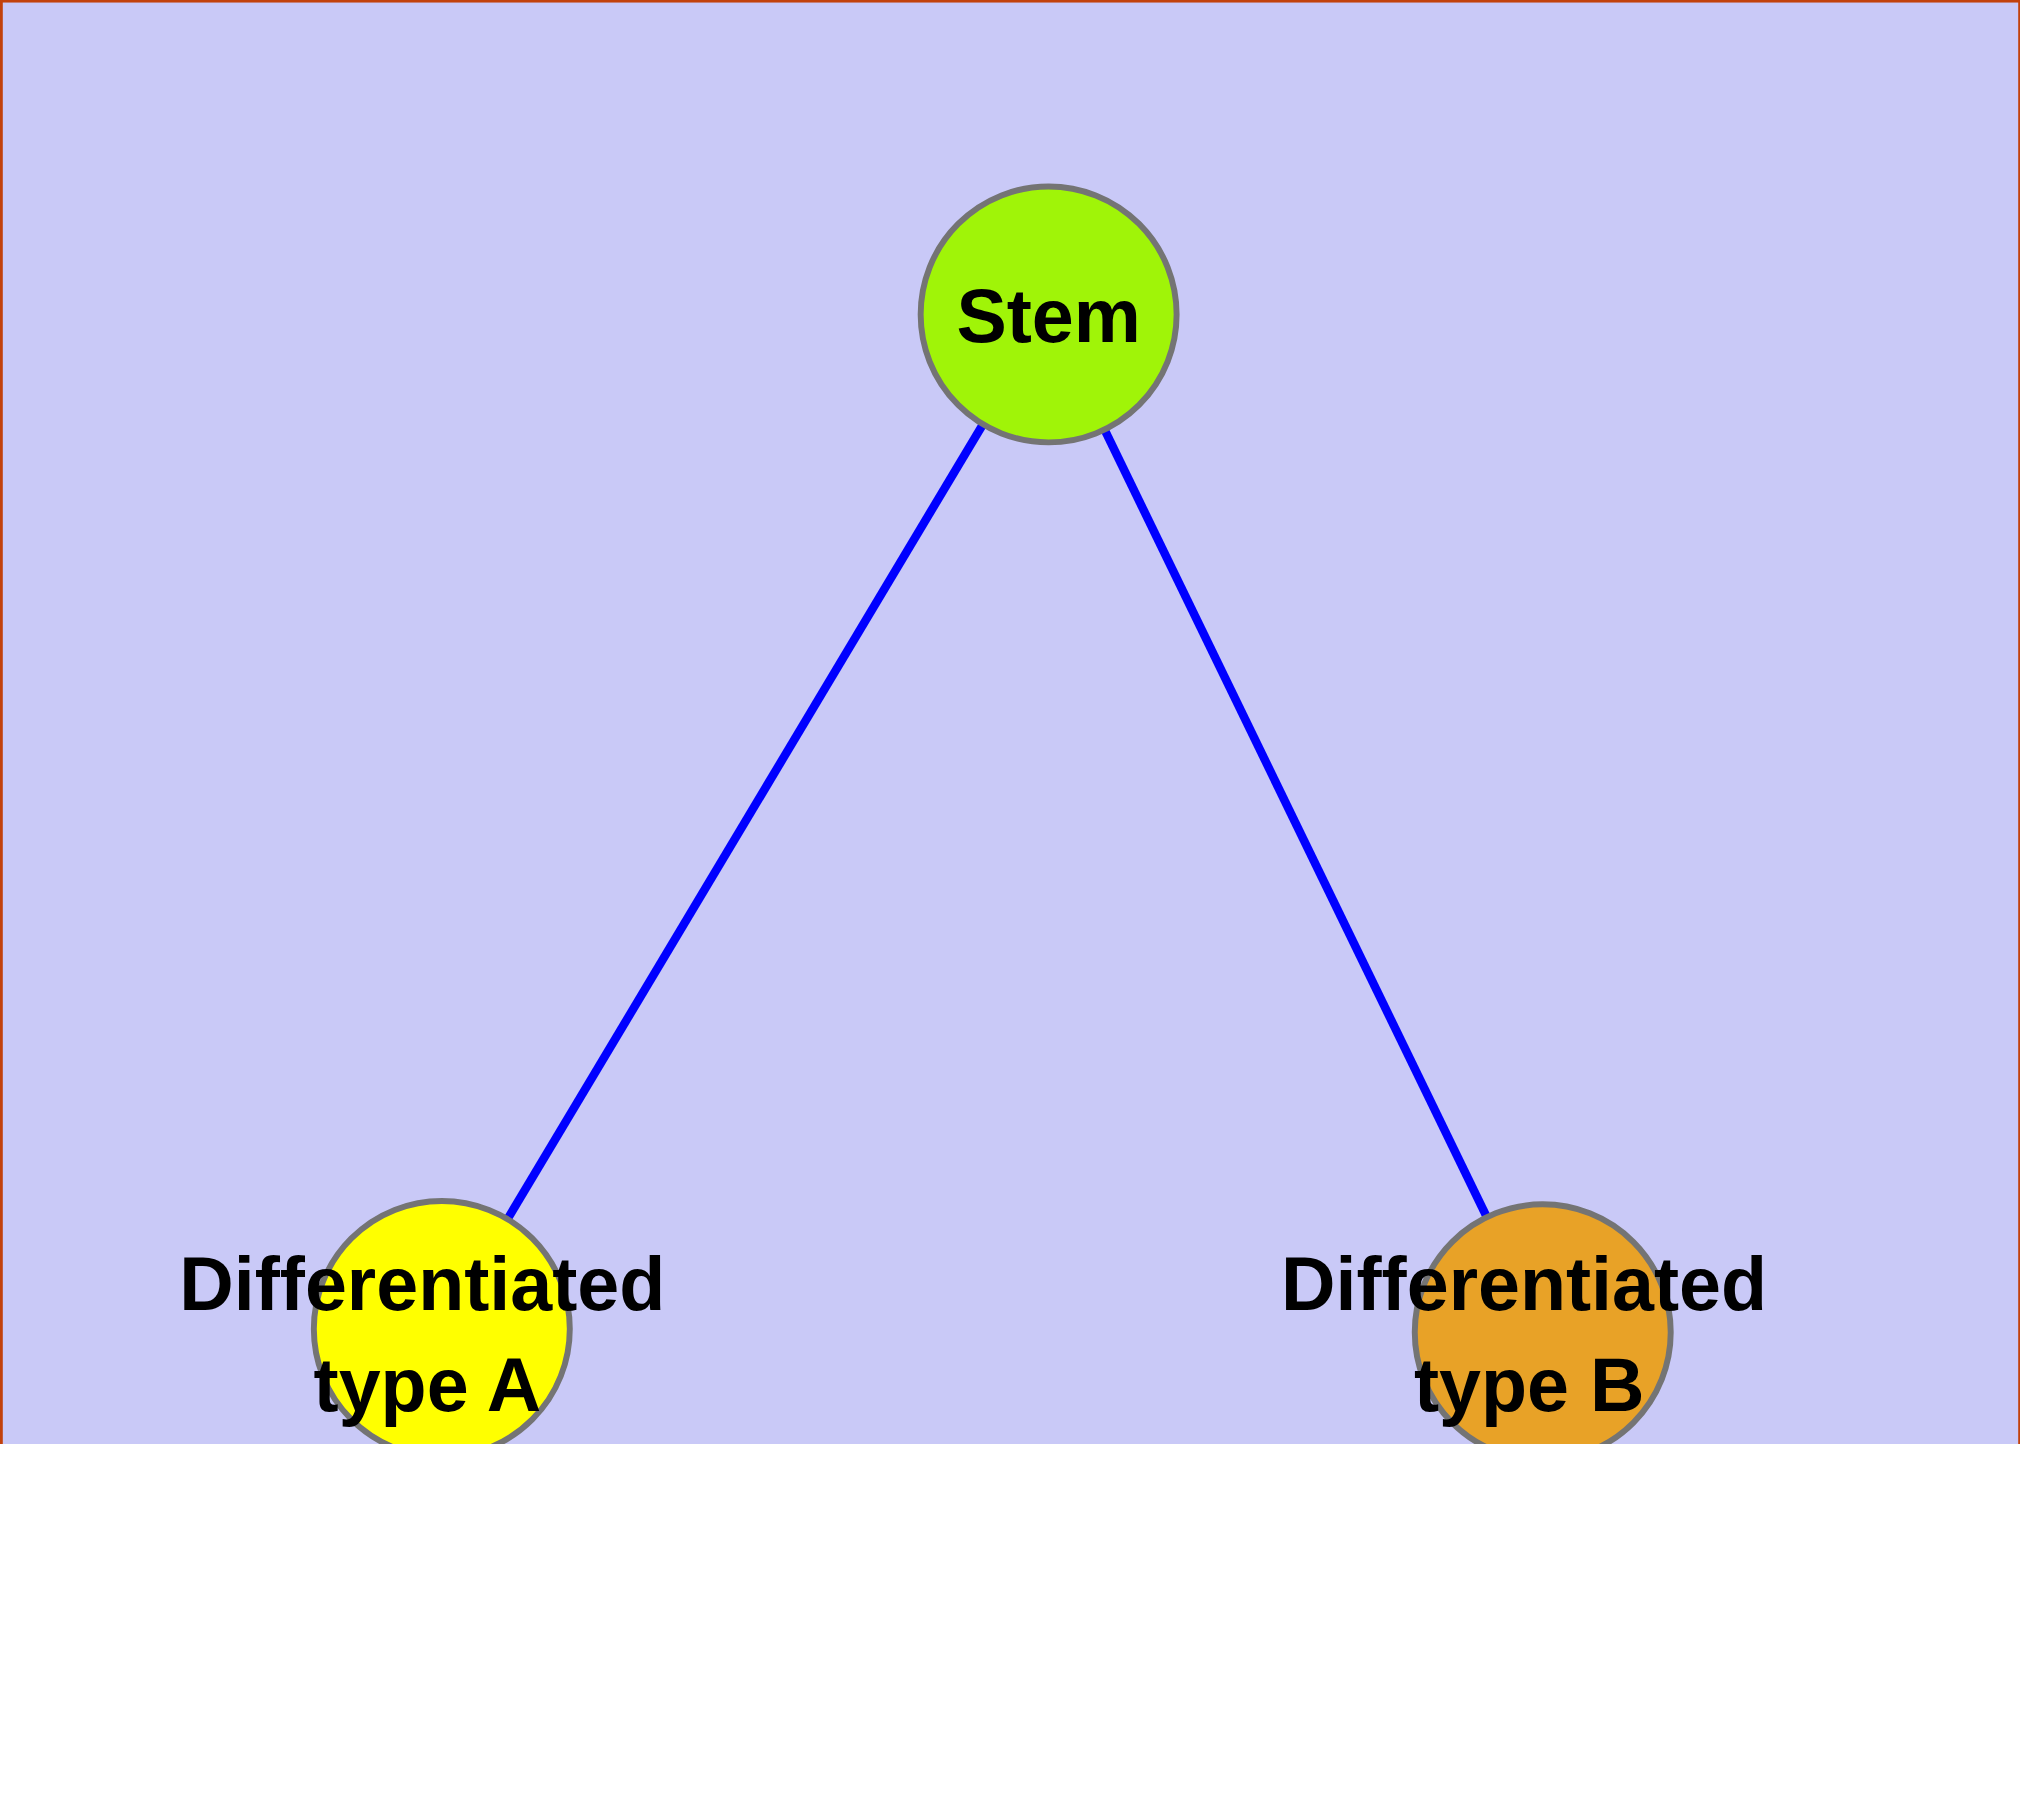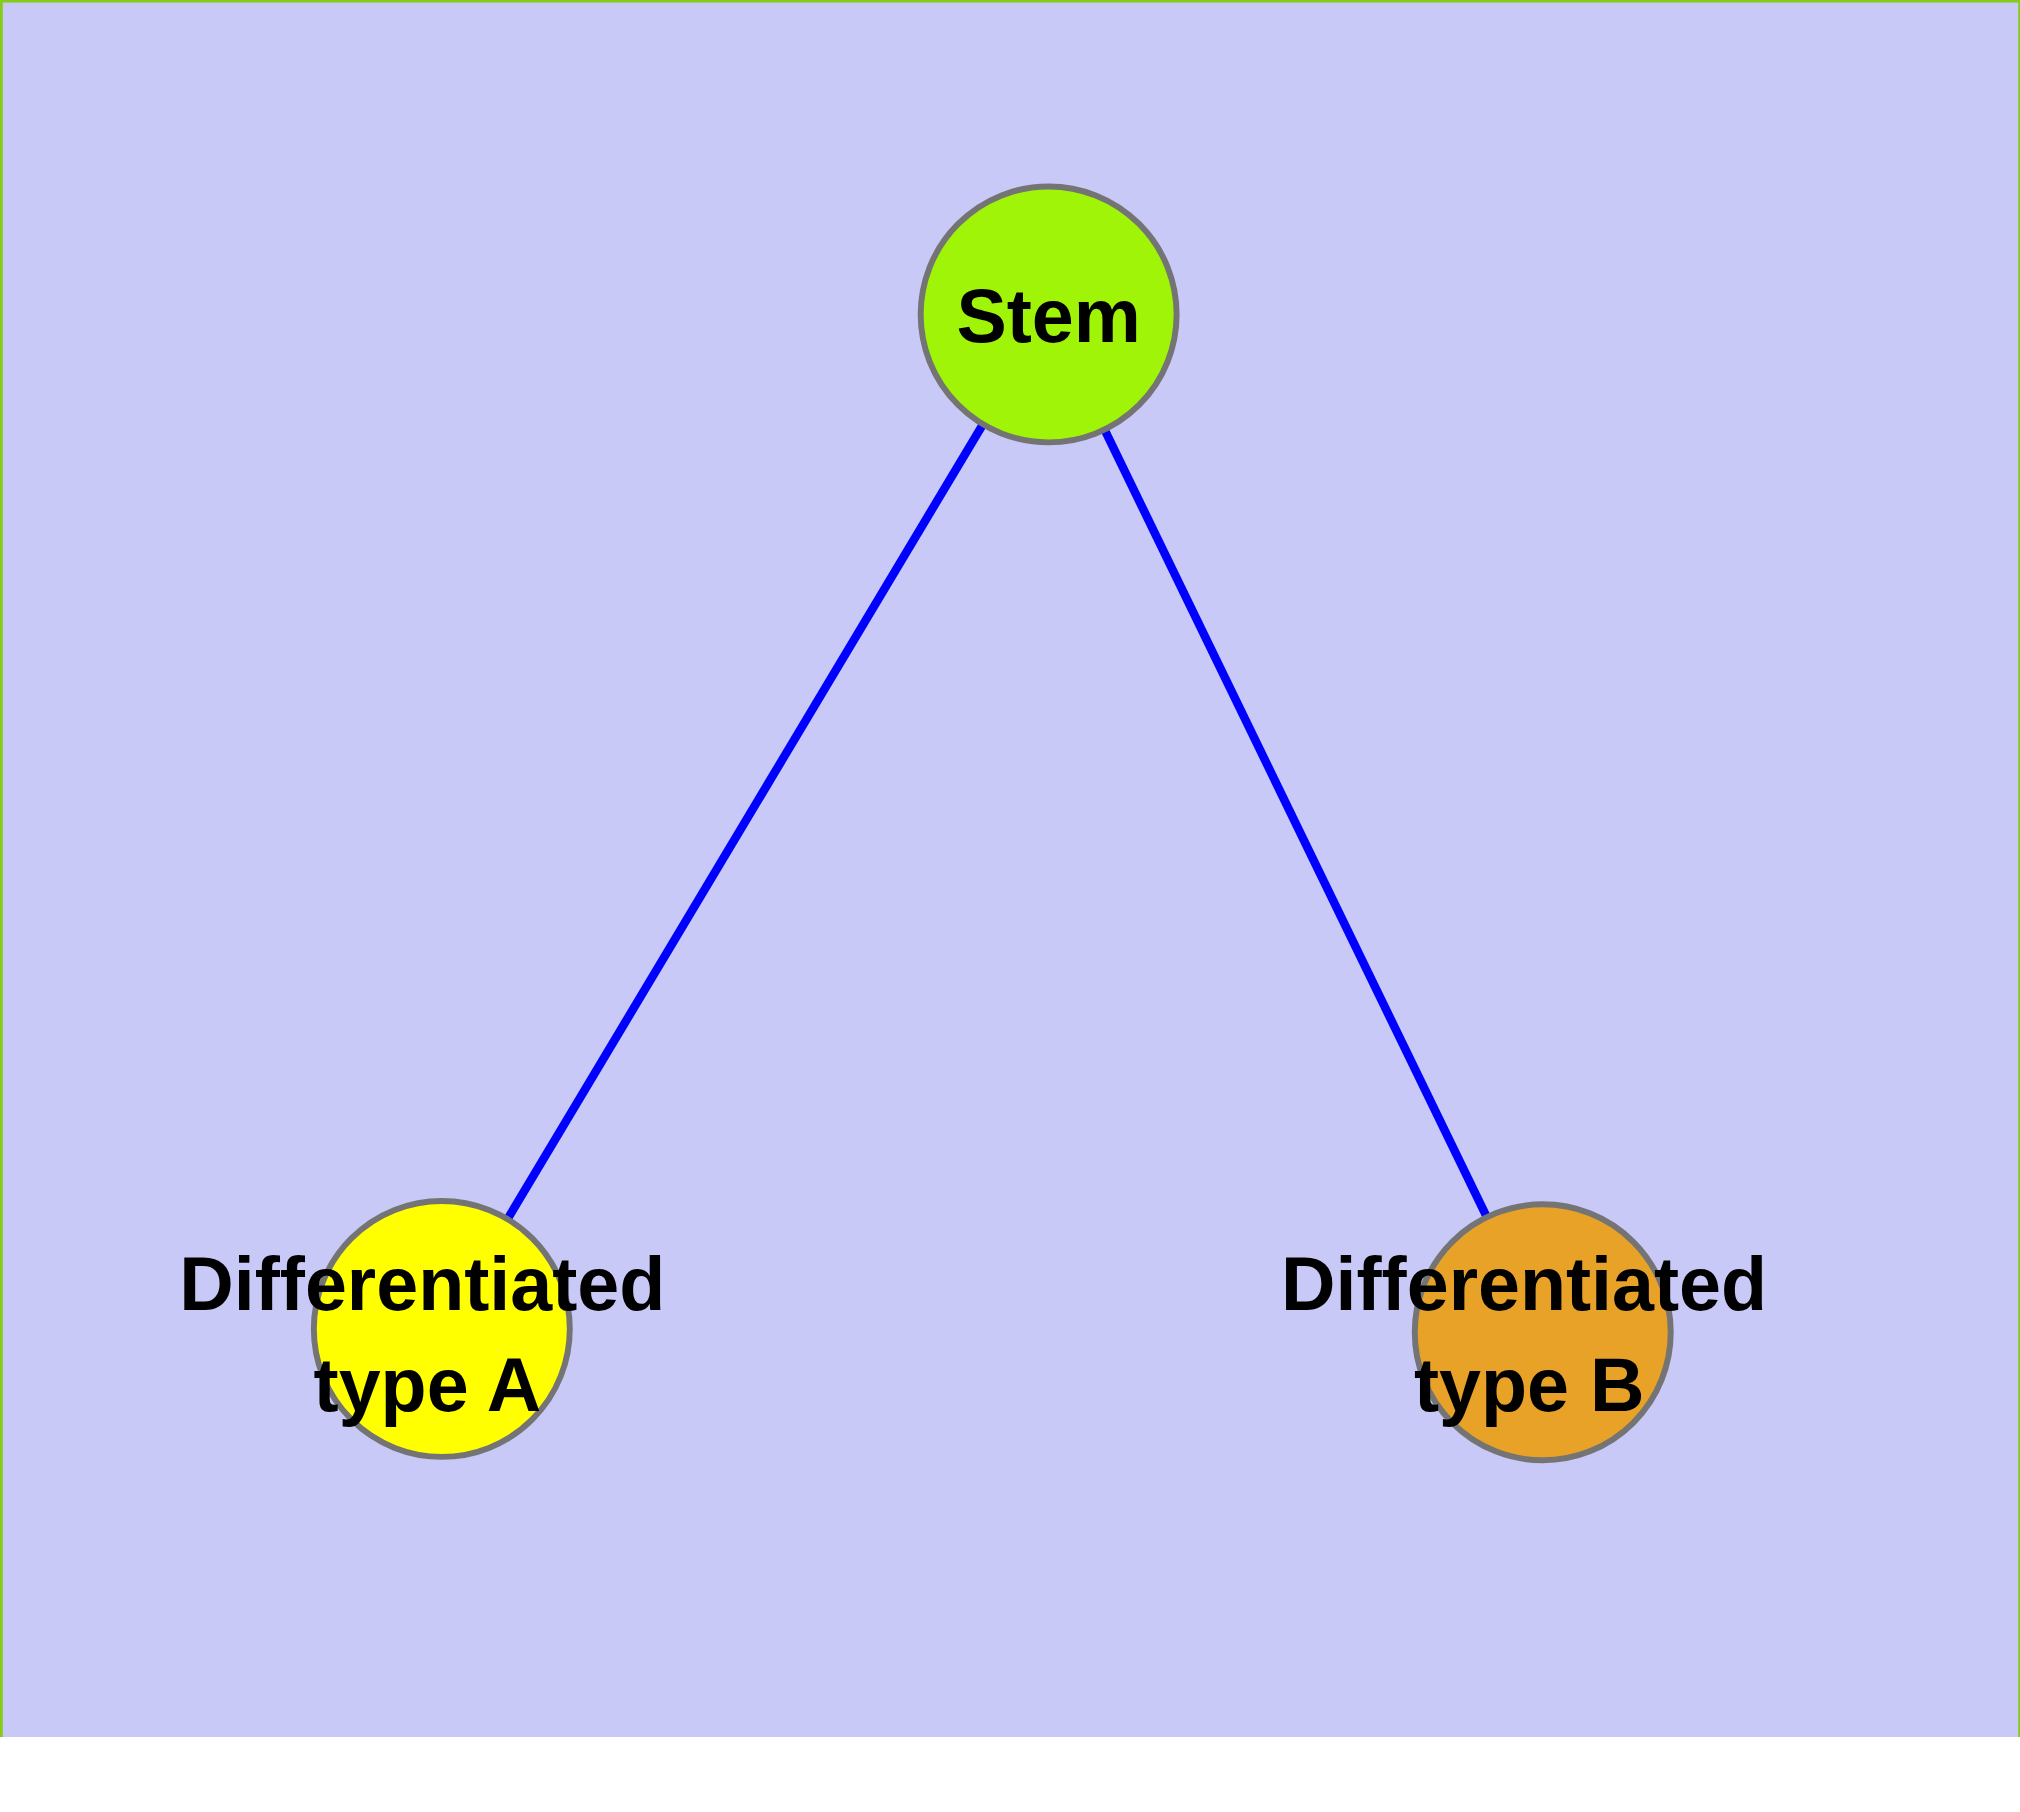--- a/index.html
+++ b/index.html
@@ -10,8 +10,8 @@
   #stage {
     position: relative;
     width: 2021px;
-    height: 1737px;
-    background: #84cc16;
+    height: 1444px;
+    background: #c2410c;
     overflow: hidden;
   }
   #diagram-svg {

